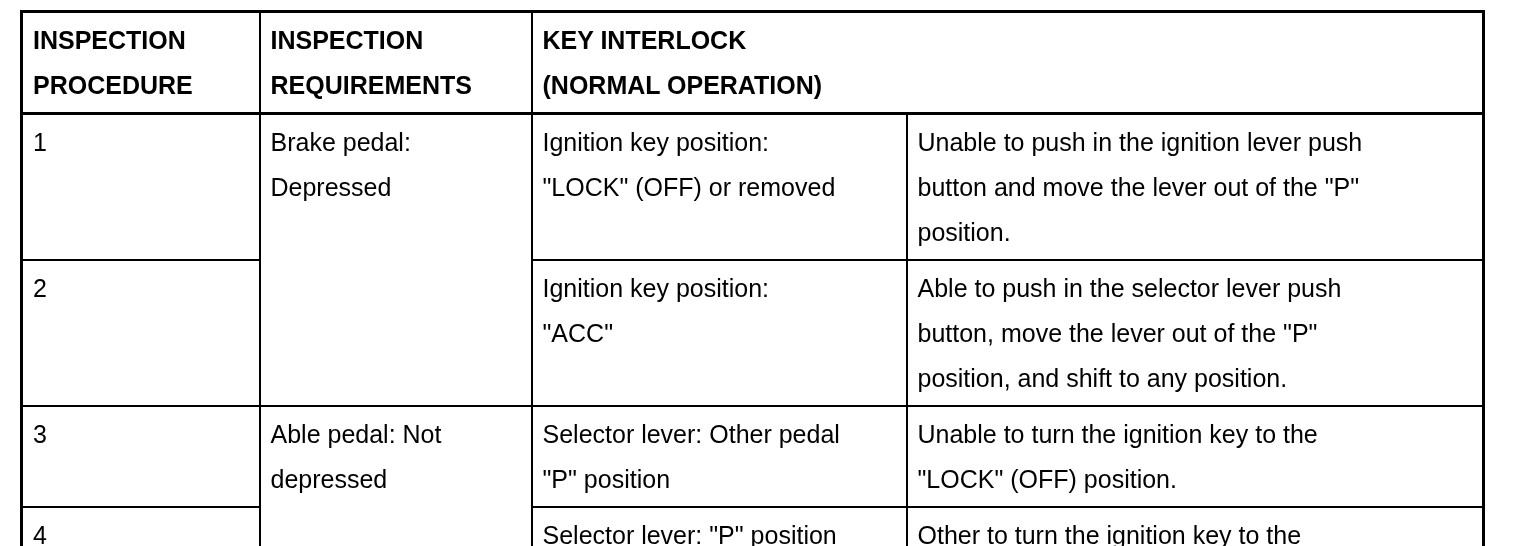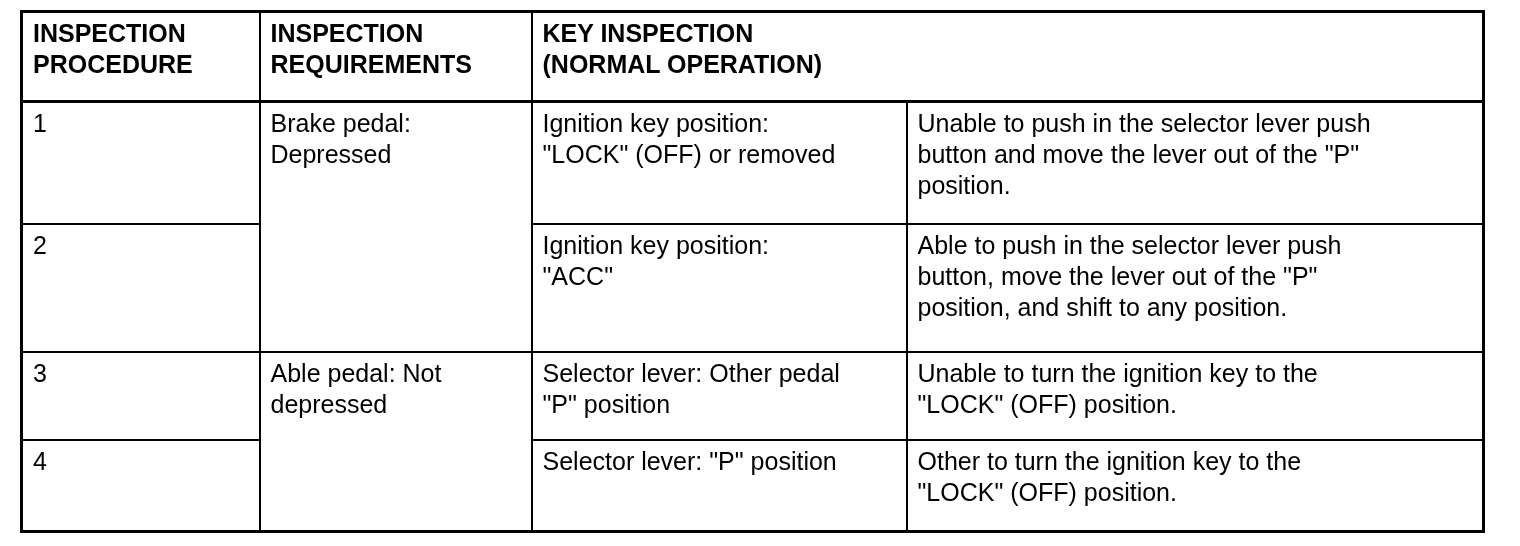--- a/index.html
+++ b/index.html
@@ -35,7 +35,7 @@
     text-align: left;
     padding: 5px 10px 4px 10px;
     font-size: 25px;
-    line-height: 31px;
+    line-height: 45px;
     color: #000000;
     white-space: pre-line;
     overflow: hidden;

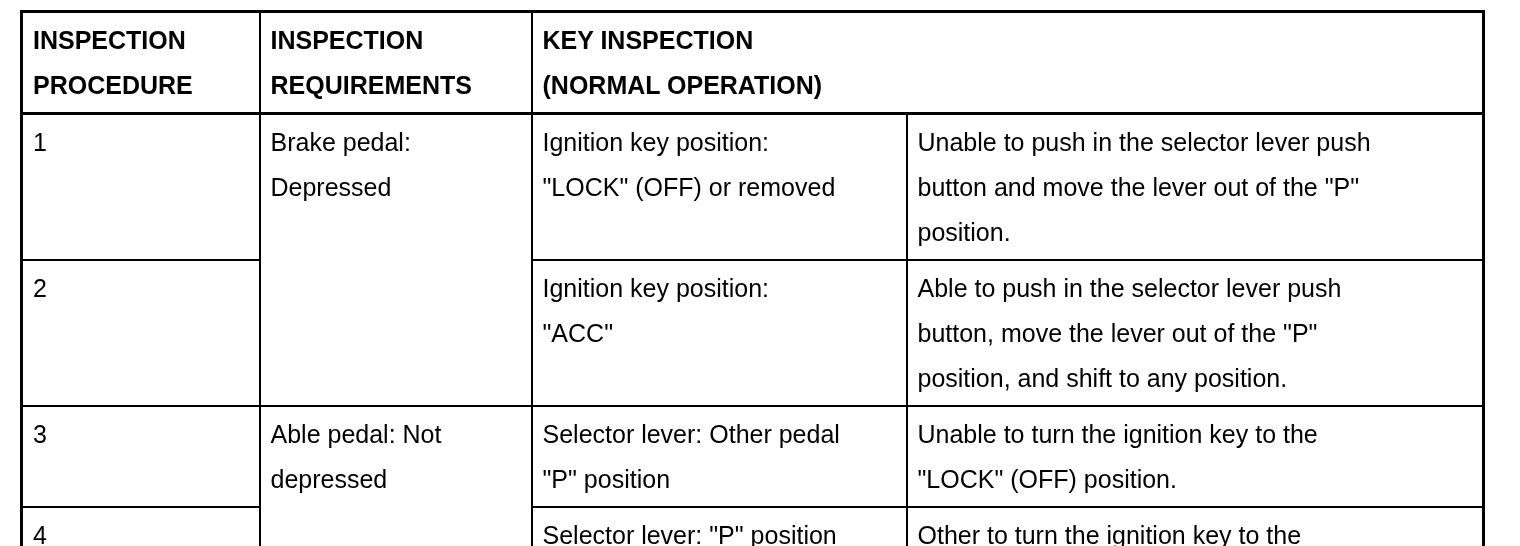--- a/index.html
+++ b/index.html
@@ -65,7 +65,7 @@
 PROCEDURE</th>
       <th>INSPECTION
 REQUIREMENTS</th>
-      <th colspan="2">KEY INSPECTION
+      <th colspan="2">KEY INTERLOCK
 (NORMAL OPERATION)</th>
     </tr>
     <tr style="height:122px">

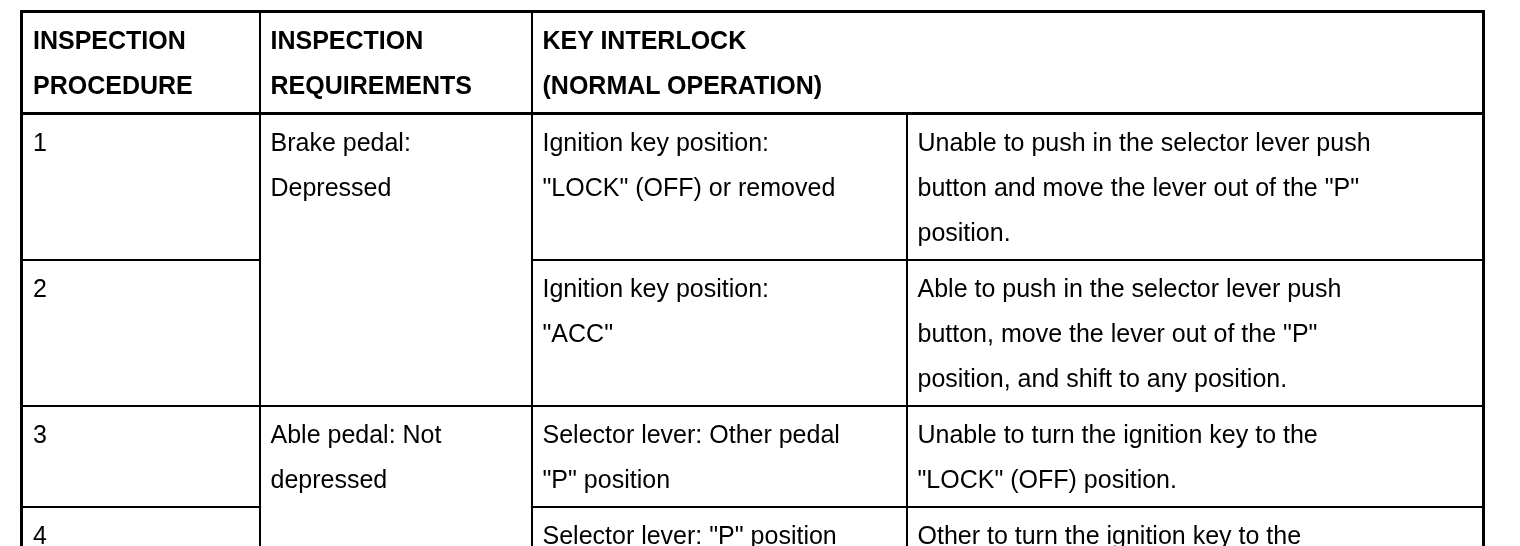--- a/index.html
+++ b/index.html
@@ -74,7 +74,7 @@
 Depressed</td>
       <td class="thin-bottom">Ignition key position:
 "LOCK" (OFF) or removed</td>
-      <td class="thin-bottom">Unable to push in the selector lever push
+      <td class="thin-bottom">Unable to push in the ignition lever push
 button and move the lever out of the "P"
 position.</td>
     </tr>

